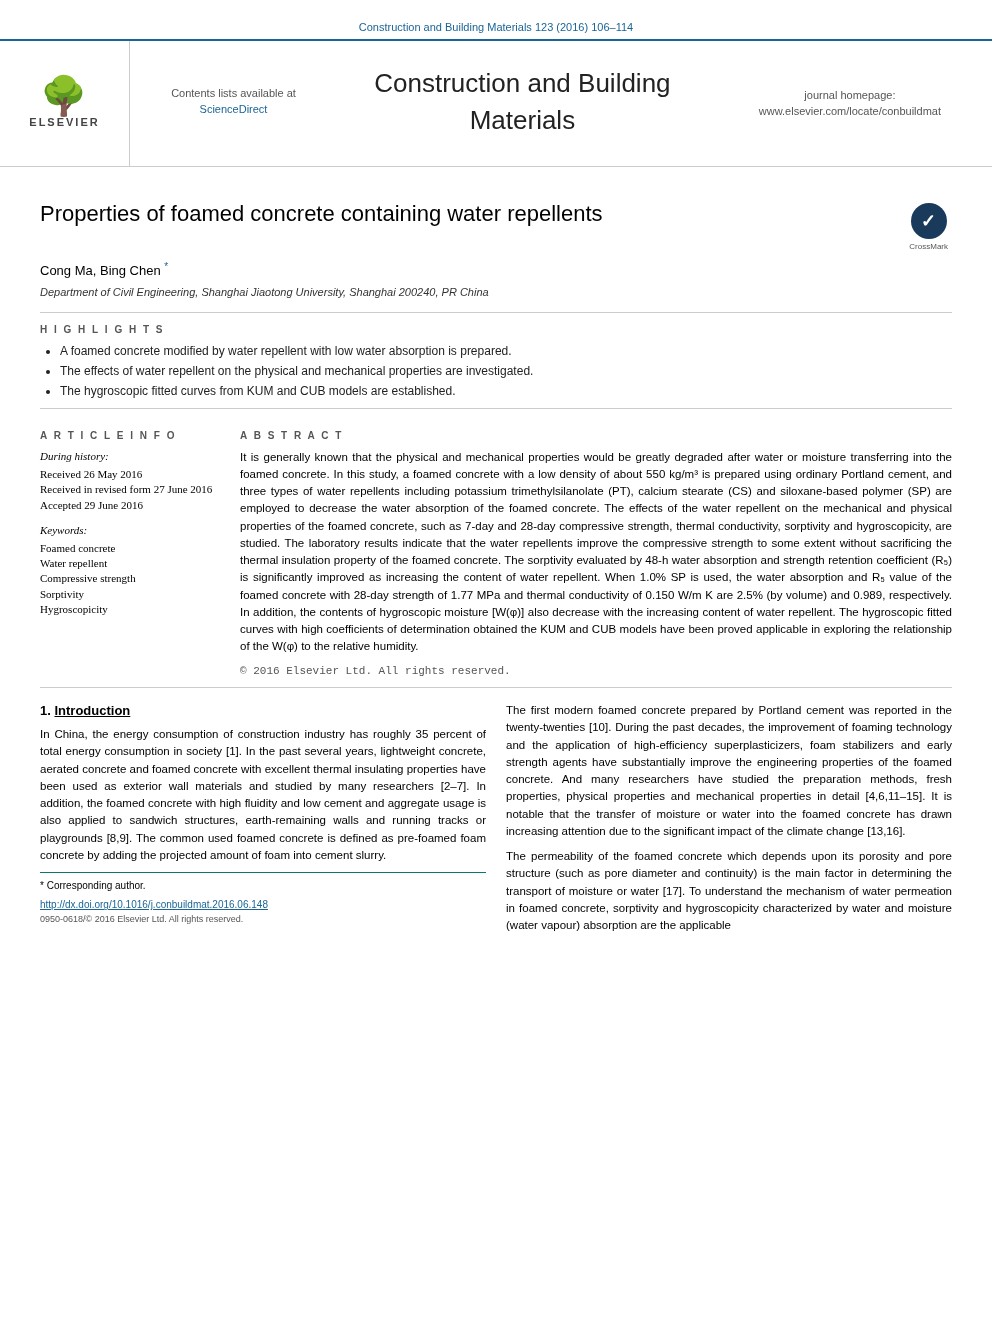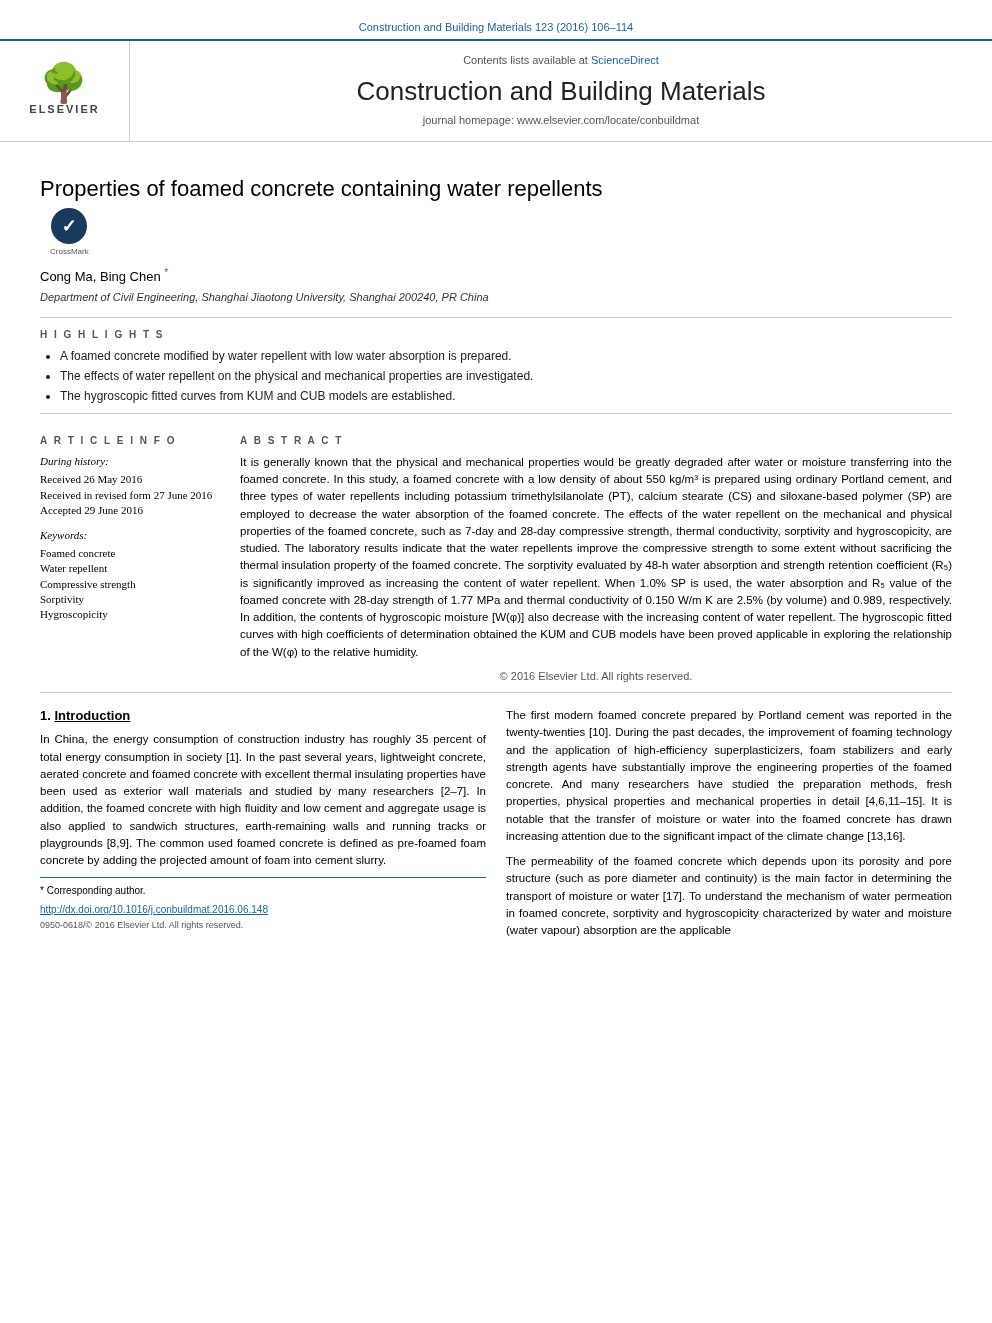--- a/index.html
+++ b/index.html
@@ -53,9 +53,9 @@
     .header-center {
       flex: 1;
       text-align: center;
-      padding: 12px 10px;
-      display: flex;
-      flex-direction: column;
+      padding: 24px 10px;
+      display: flex;
+      flex-direction: row;
       align-items: center;
       justify-content: center;
     }

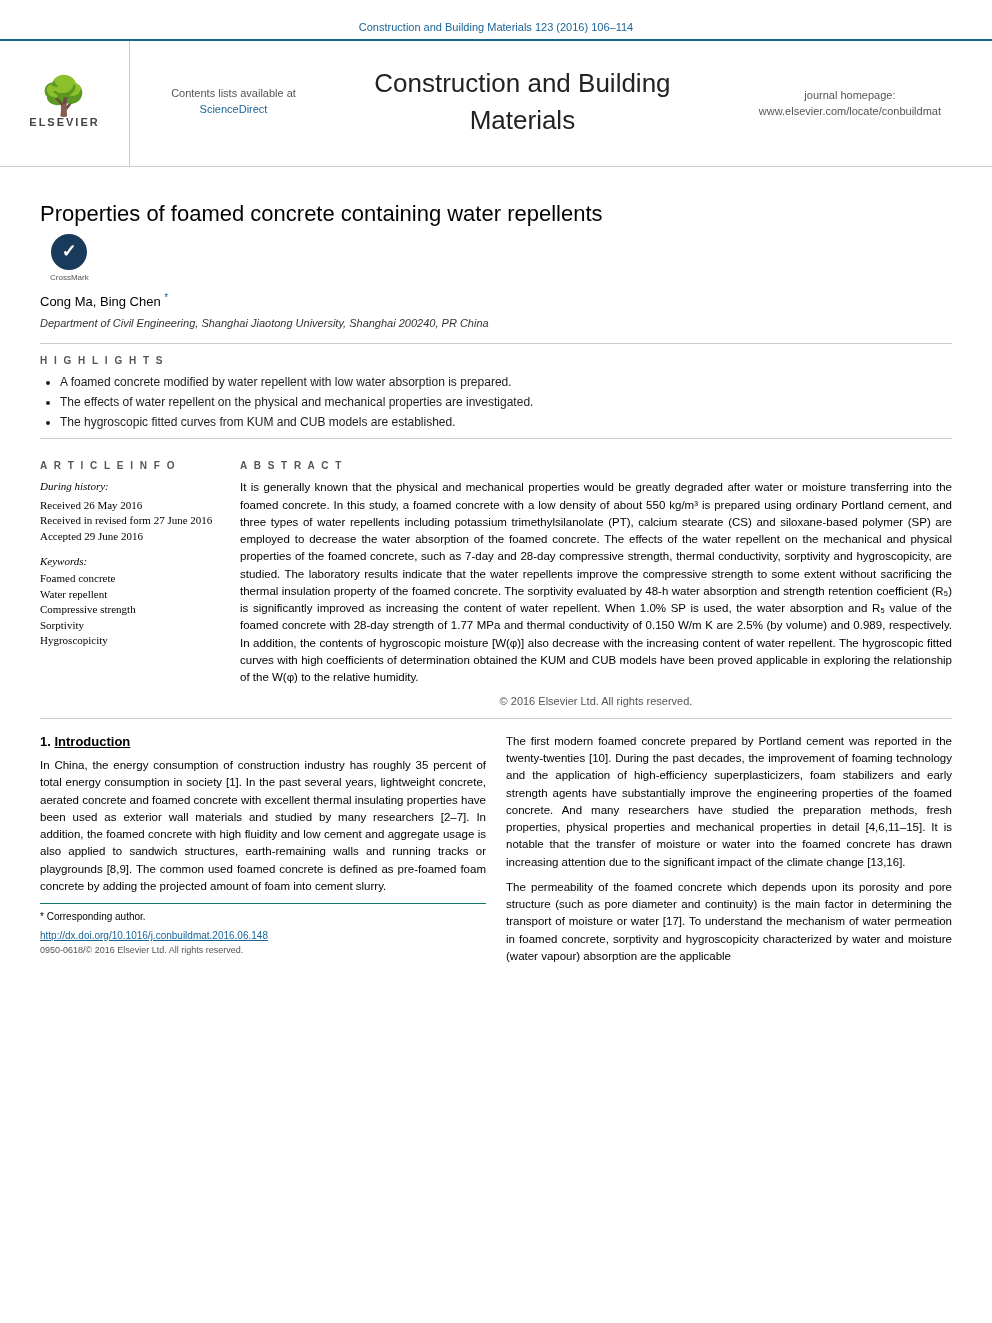--- a/index.html
+++ b/index.html
@@ -128,7 +128,6 @@
       display: flex;
       align-items: flex-start;
       justify-content: space-between;
-      flex-direction: column;
     }
     .article-title-text {
       flex: 1;

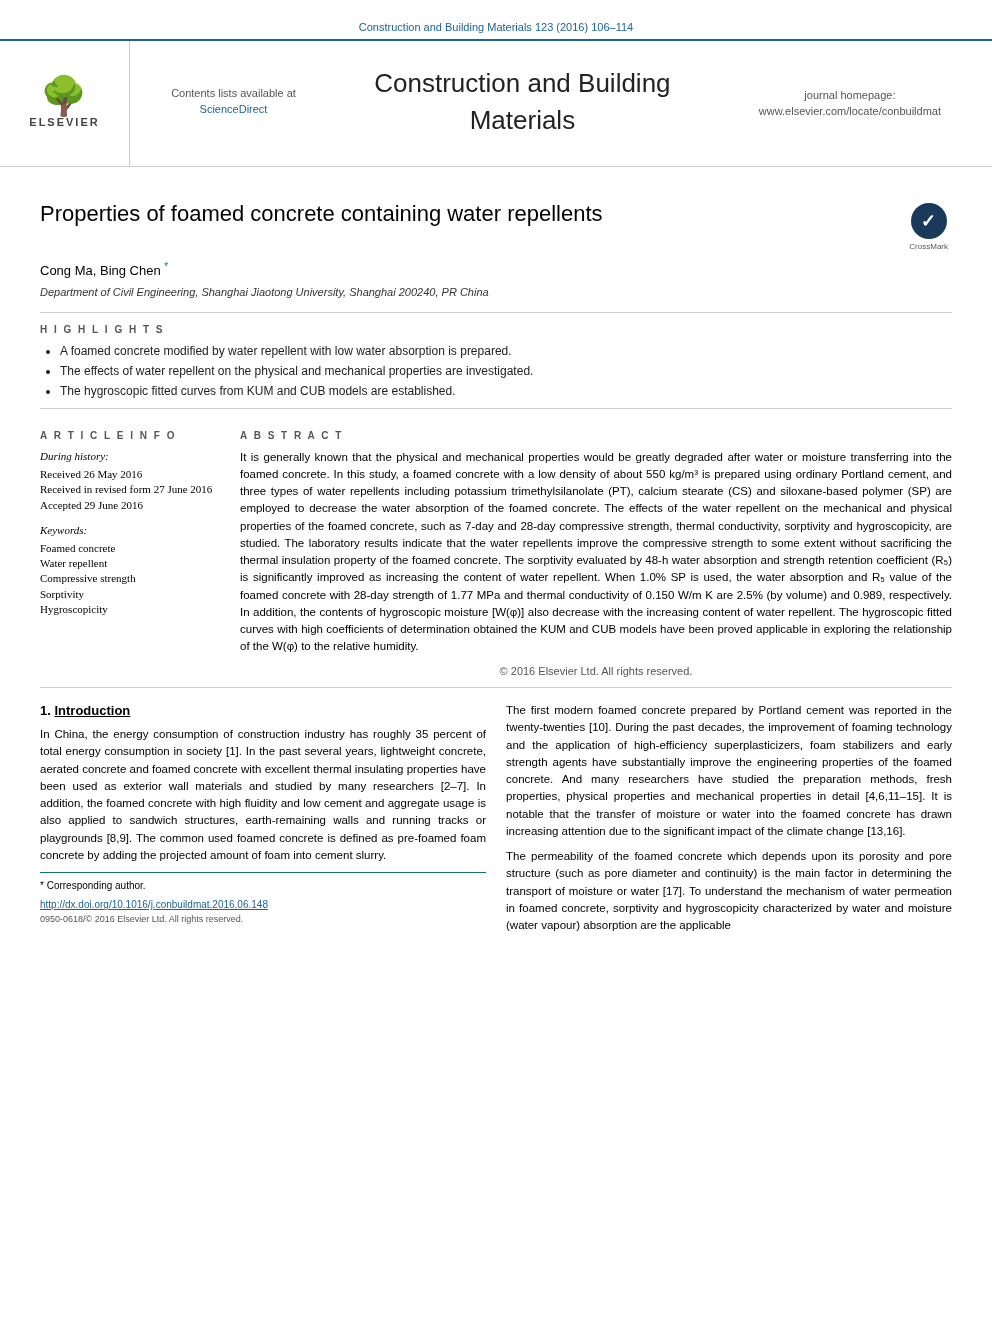--- a/index.html
+++ b/index.html
@@ -244,11 +244,11 @@
       font-family: Arial, sans-serif;
     }
     .copyright {
-      text-align: center;
+      text-align: left;
       font-size: 11px;
       color: #555;
       margin-top: 8px;
-      font-family: Liberation Sans, sans-serif;
+      font-family: Liberation Mono, monospace;
     }
     .body-two-col {
       display: flex;

